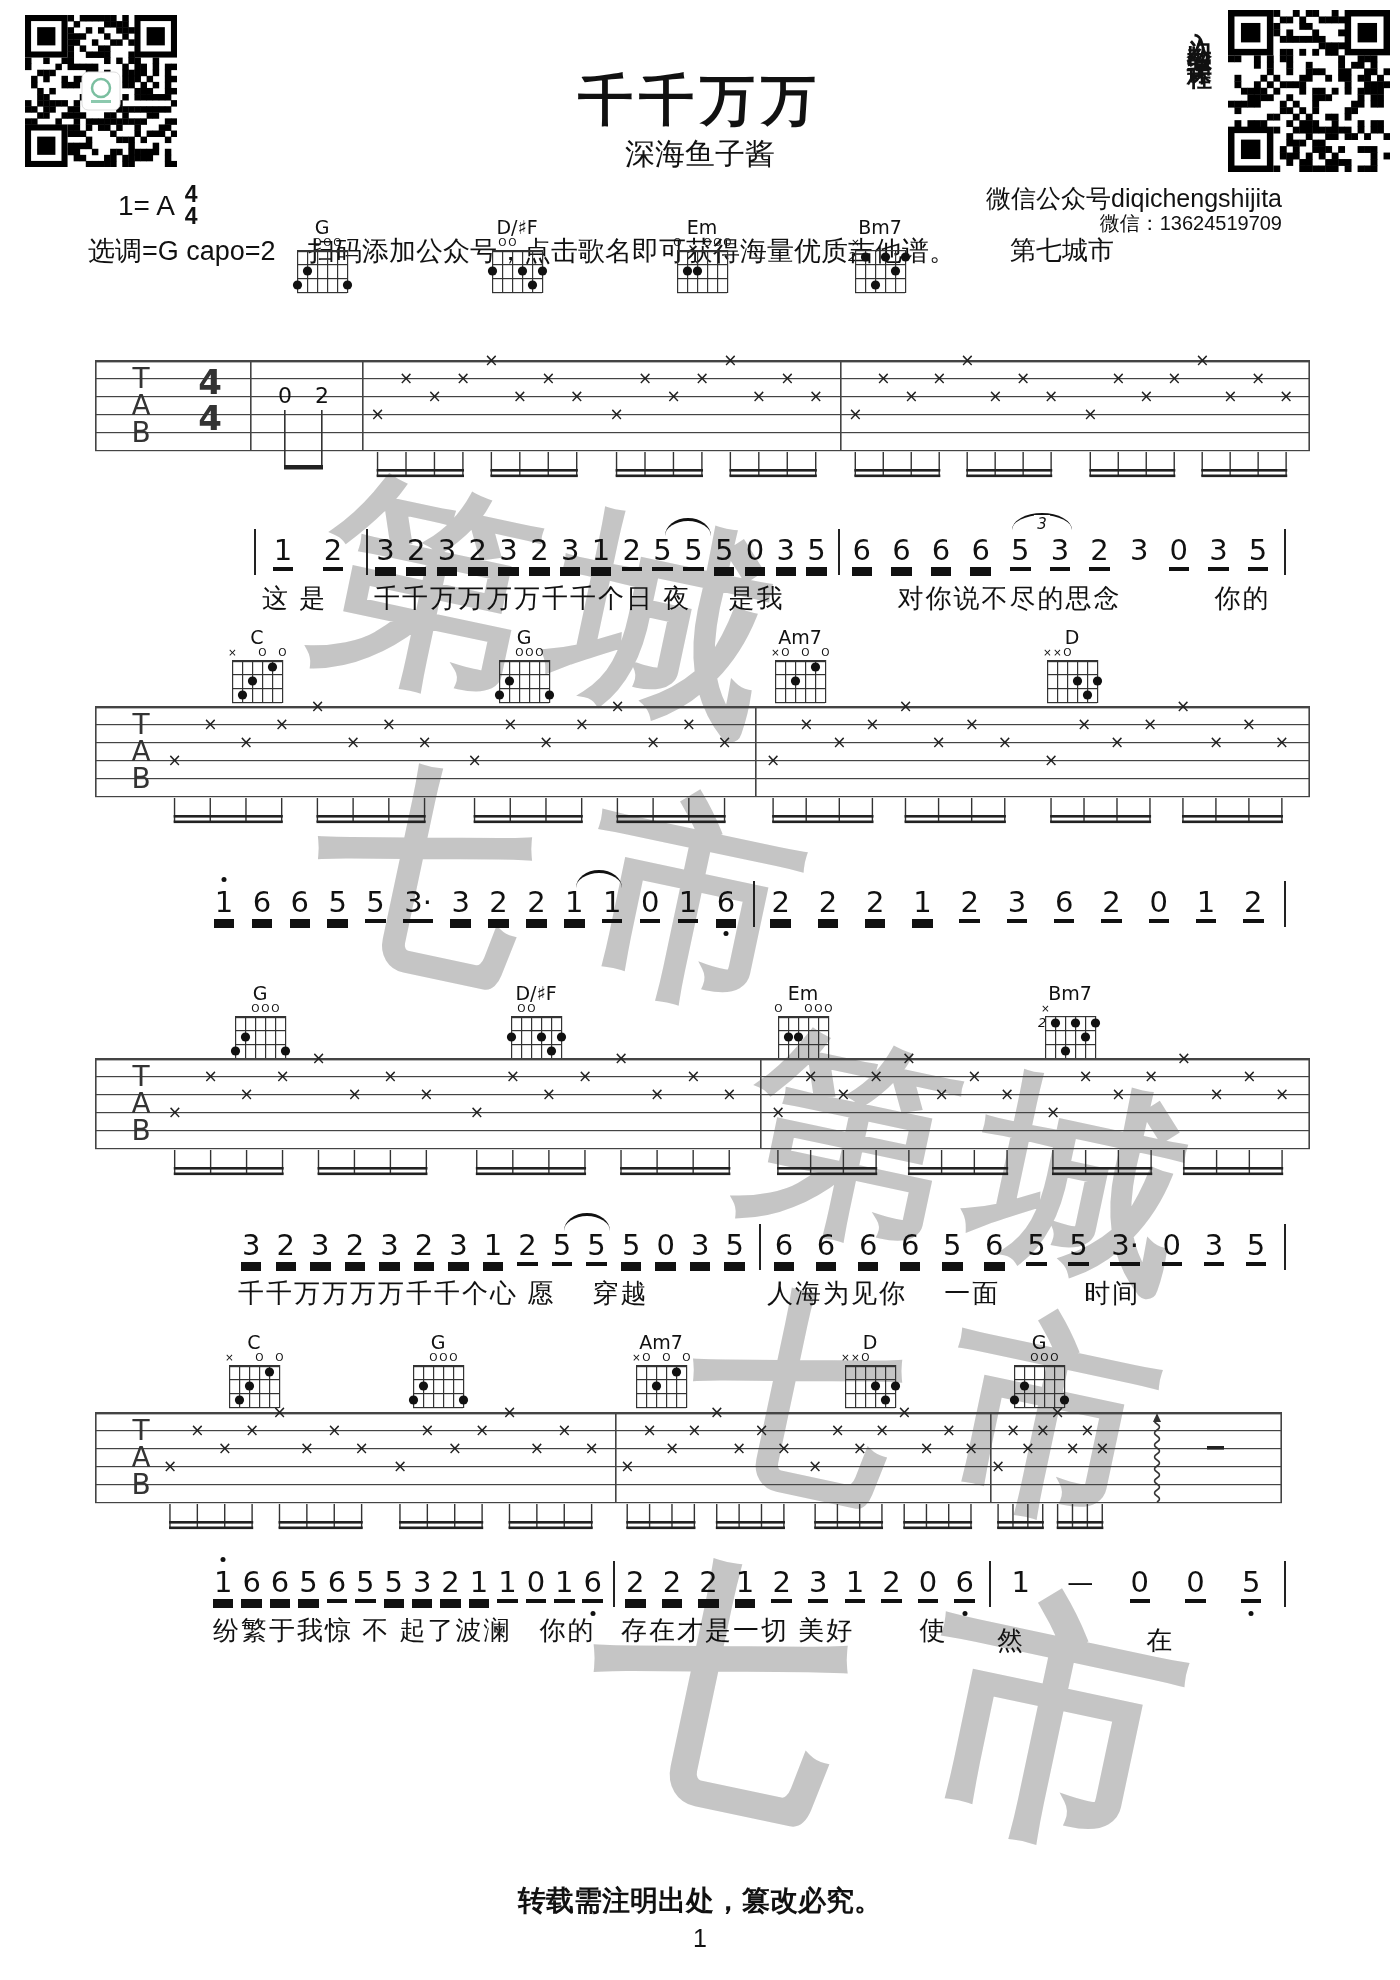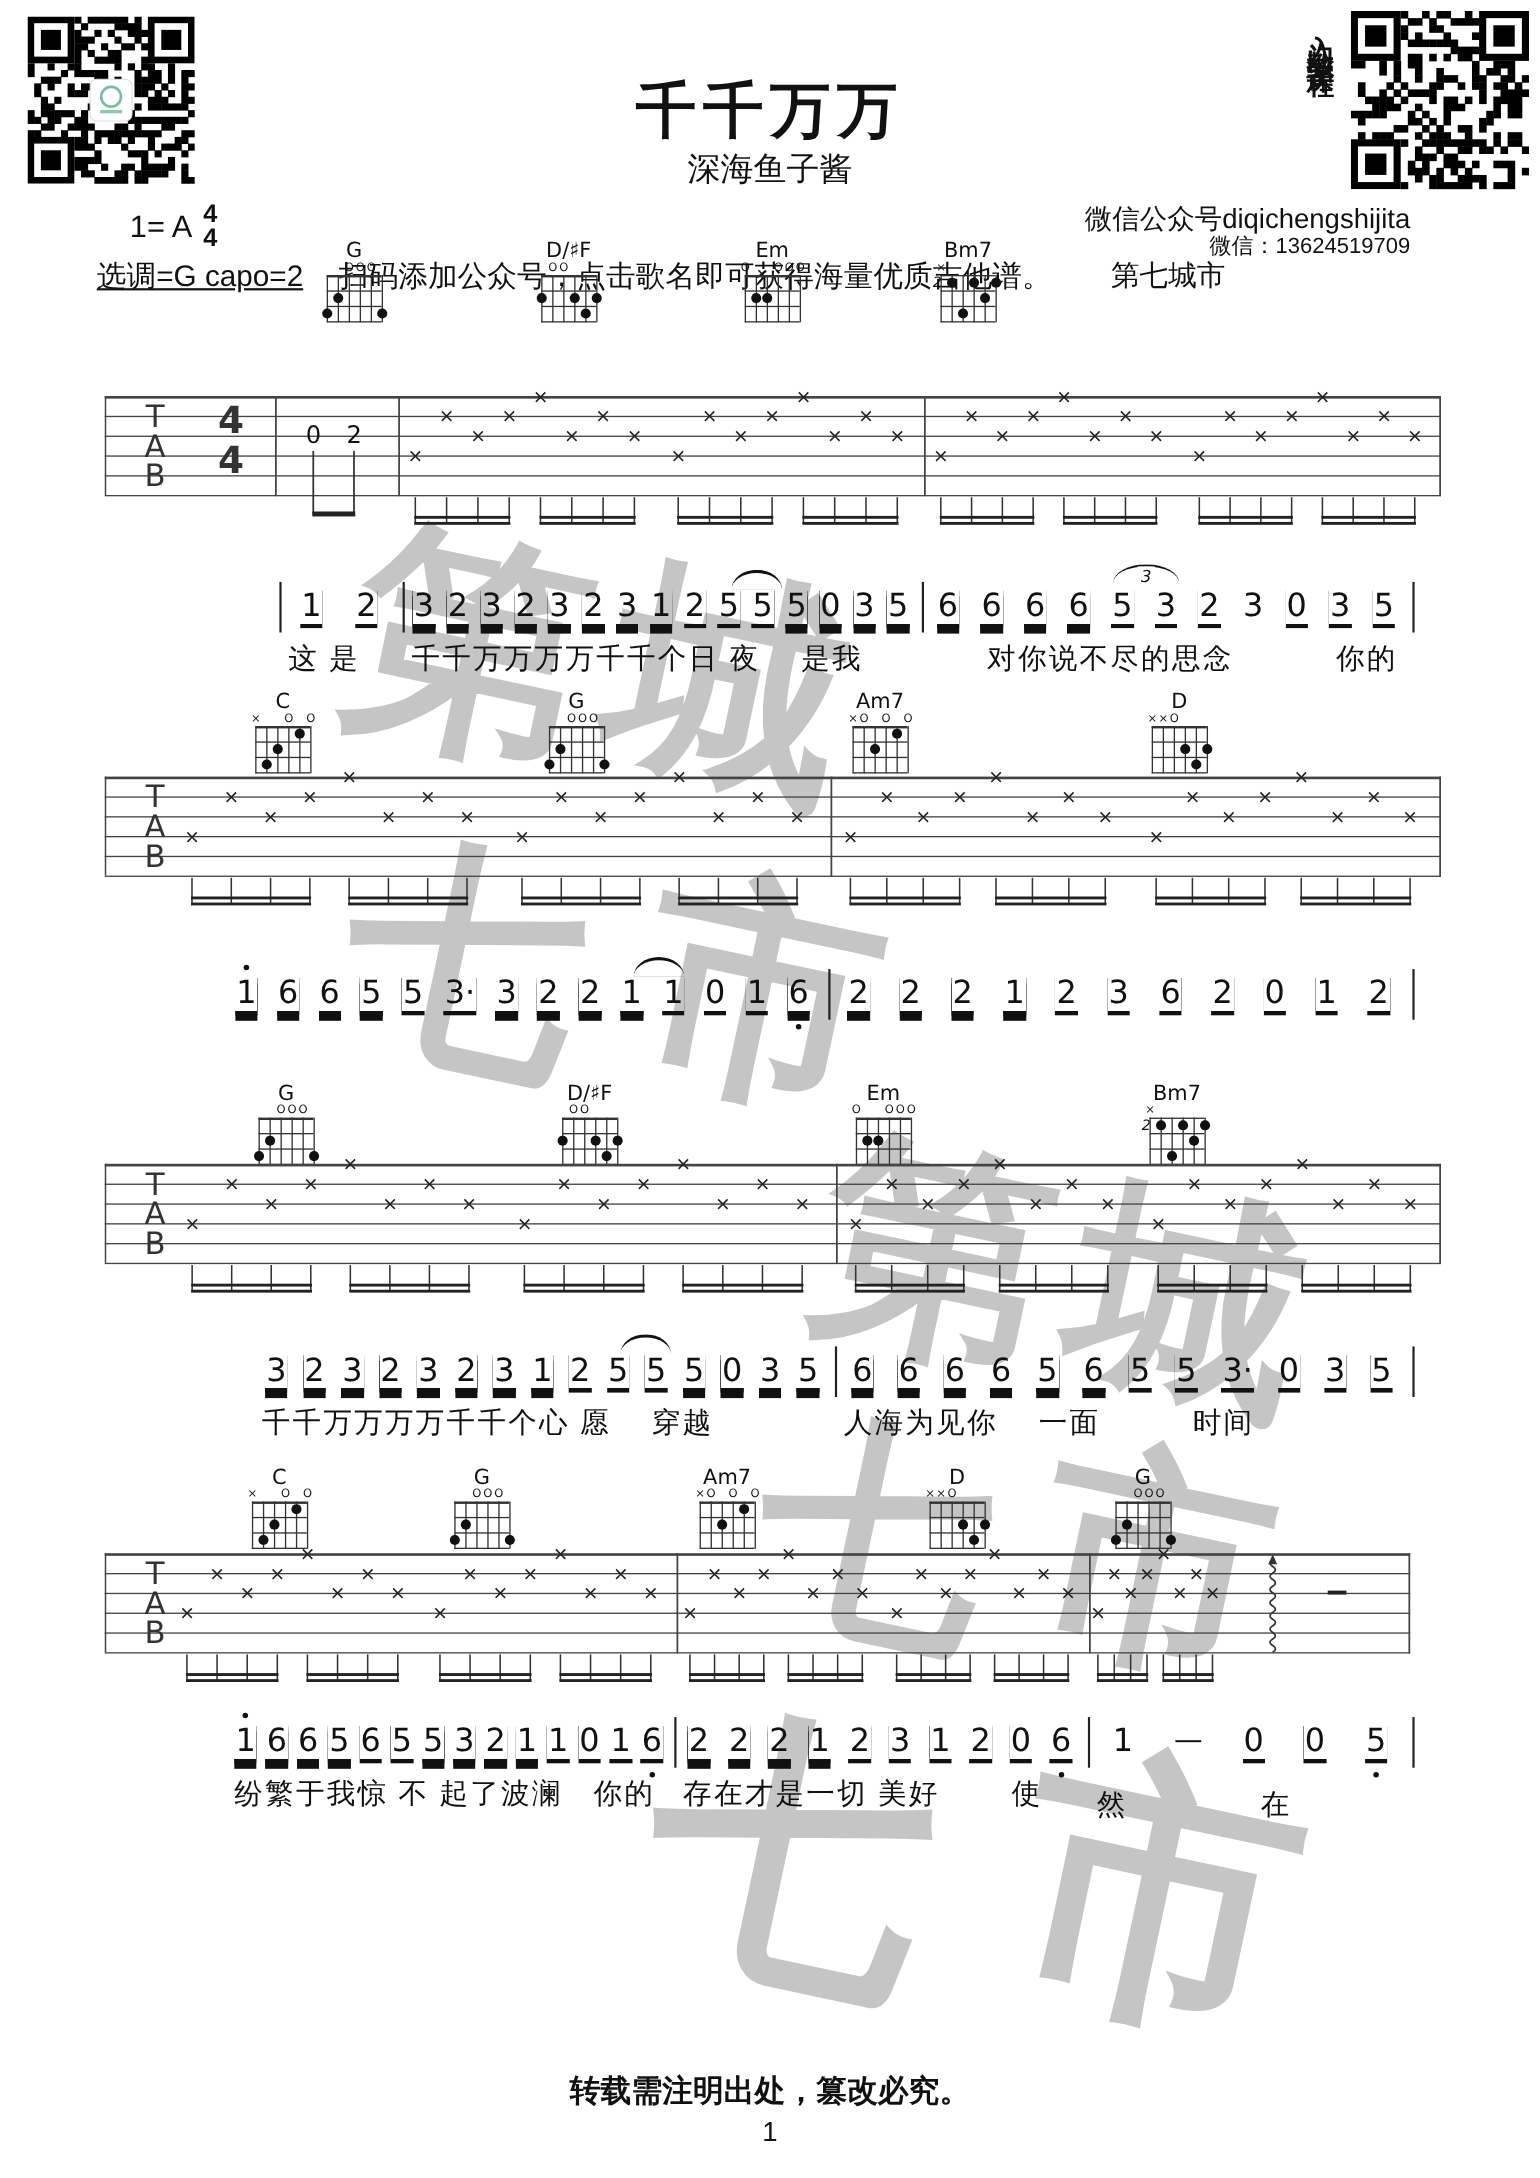--- a/index.html
+++ b/index.html
@@ -15,7 +15,7 @@
   #artist{left:0;right:0;top:134px;text-align:center;font-size:30px;}
   #keyrow{left:118px;top:184px;font-size:28px;display:flex;align-items:center;gap:10px;}
   .meter{display:flex;flex-direction:column;font-size:23px;line-height:0.95;text-align:center;font-weight:bold;}
-  #tuning{left:88px;top:233px;font-size:27px;text-decoration:underline;}
+  #tuning{left:88px;top:233px;font-size:27px;}
   #promo{left:308px;top:233px;font-size:27px;}
   #brand{left:1010px;top:233px;font-size:26px;}
   #wxacct{right:118px;top:182px;font-size:25px;}

